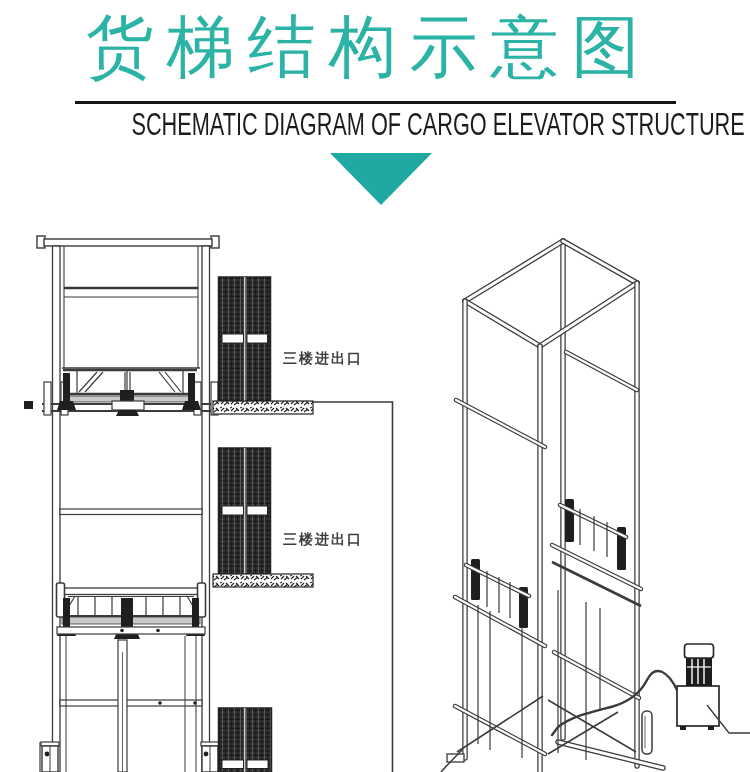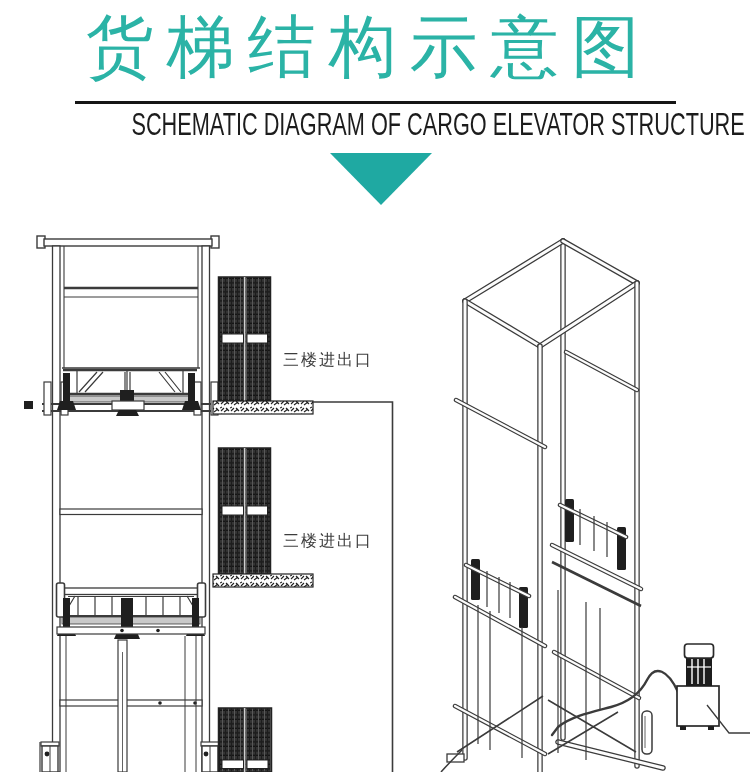--- a/index.html
+++ b/index.html
@@ -27,7 +27,7 @@
   }
   
   .floor-label{
-    font-size:16px;color:#3c3c3c;letter-spacing:2px;font-weight:400;white-space:nowrap;
+    font-size:14px;color:#3c3c3c;letter-spacing:2px;font-weight:700;white-space:nowrap;
   }
   
   .ln{stroke:#3b3b3b;fill:none;}

